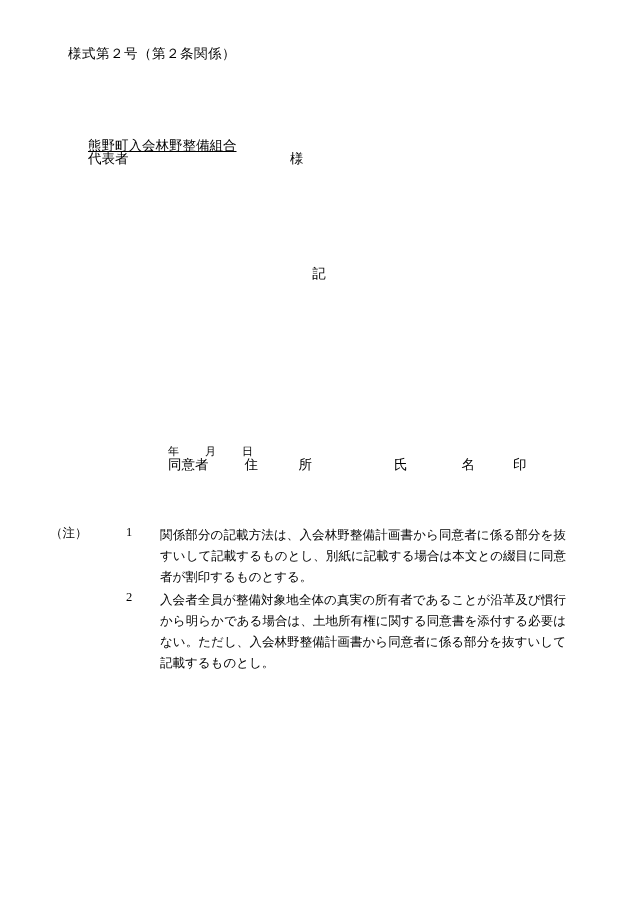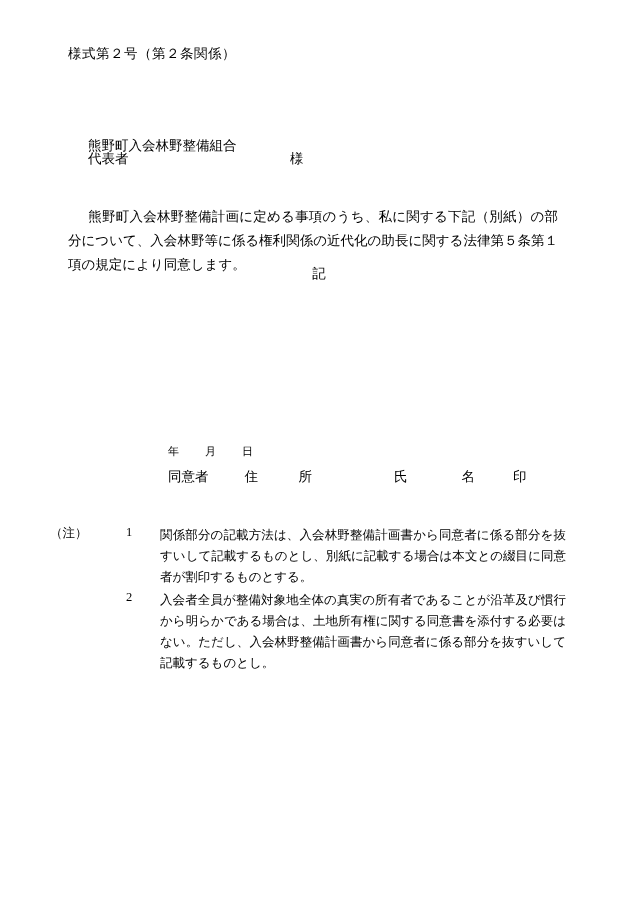--- a/index.html
+++ b/index.html
@@ -43,6 +43,7 @@
     top: 133px;
     font-size: 13.5px;
     line-height: 25px;
+    text-decoration: underline;
   }
   .addressee-line2 {
     position: absolute;

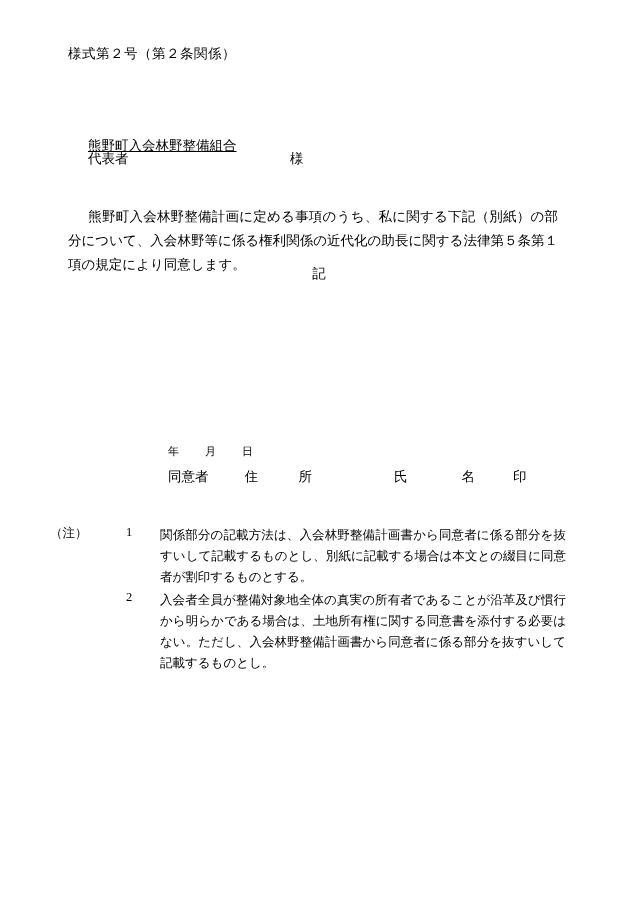--- a/index.html
+++ b/index.html
@@ -149,7 +149,6 @@
   <div class="addressee-line2">代表者</div>
   <div class="rep-sama">様</div>
 
-  <div class="body-text"><span class="indent"></span><span>熊野町入会林野整備計画に定める事項のうち、私に関する下記（別紙）の部分について、入会林野等に係る権利関係の近代化の助長に関する法律第５条第１項の規定により同意します。</span></div>
 
   <div class="ki">記</div>
 

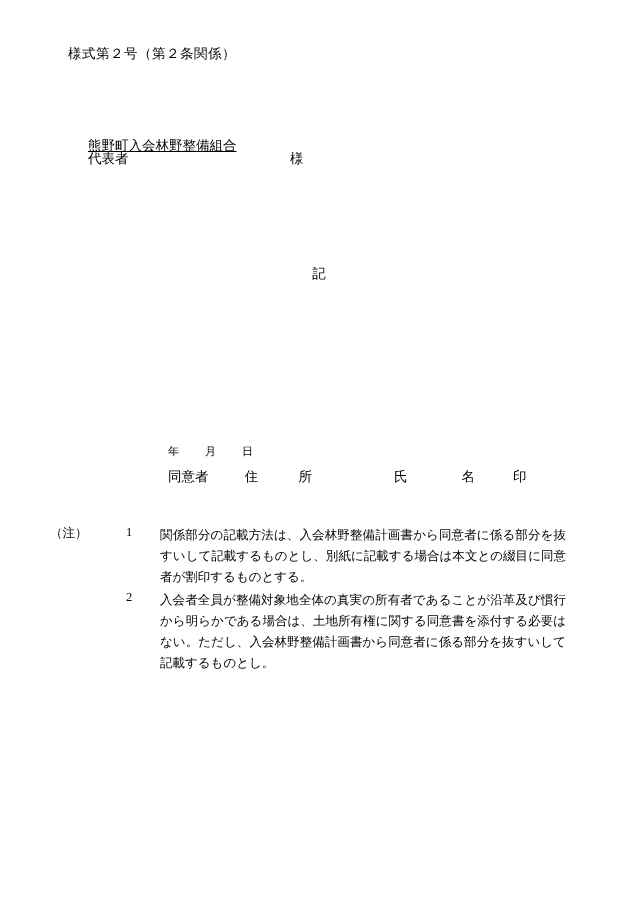--- a/index.html
+++ b/index.html
@@ -100,7 +100,7 @@
   .sign-row {
     position: absolute;
     left: 168px;
-    top: 468px;
+    top: 456px;
     font-size: 13.5px;
     white-space: nowrap;
   }

